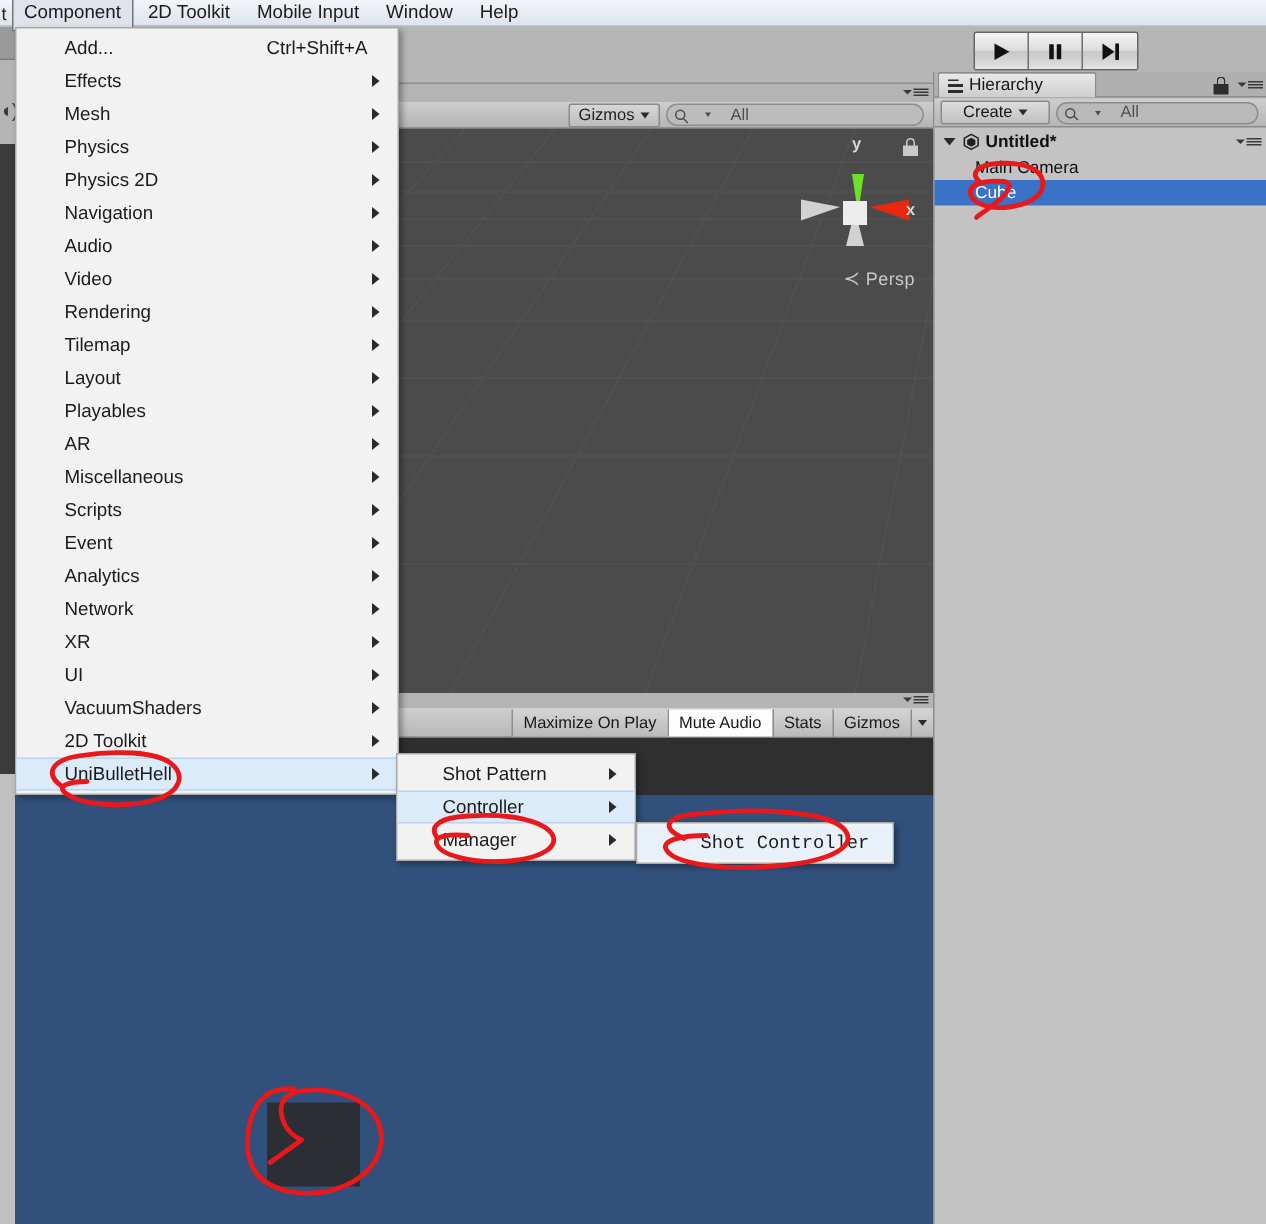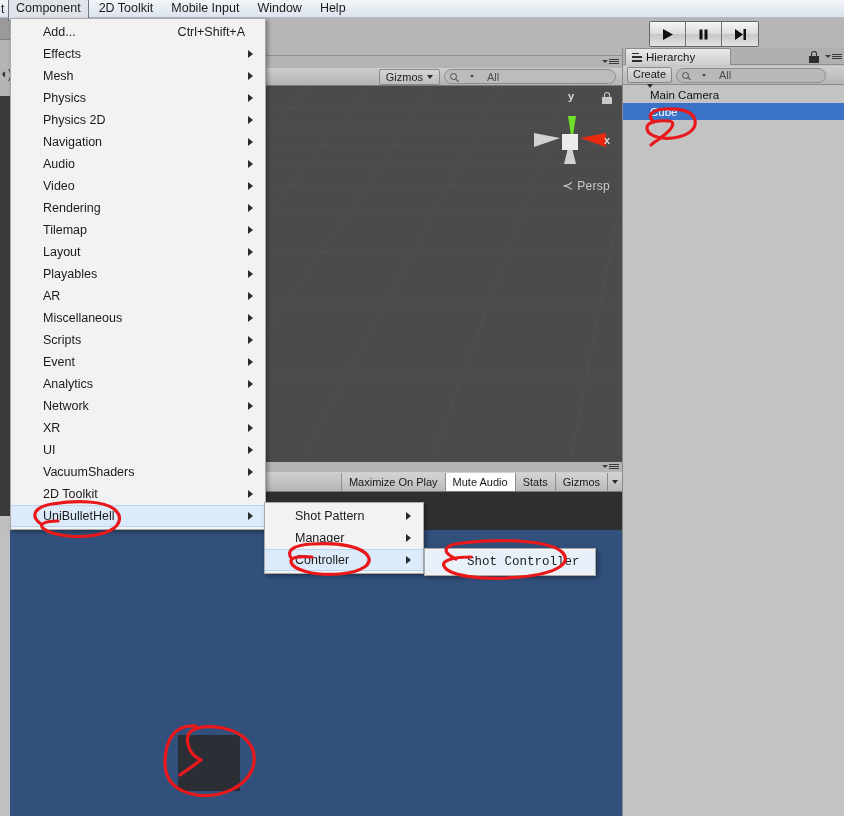--- a/index.html
+++ b/index.html
@@ -153,10 +153,10 @@
     display:flex; align-items:center; padding-left:4px; gap:4px;
   }
   .create-btn {
-    height:16px; padding:0 5px; font-size:11px; color:#161616;
+    height:16px; padding:0 14px; font-size:11px; color:#161616;
     background:linear-gradient(to bottom,#dcdcdc,#c1c1c1);
     border:1px solid #8a8a8a; border-radius:2px;
-    display:flex;align-items:center;gap:4px;flex-direction:column;
+    display:flex;align-items:center;gap:4px;
   }
   #hierrows { position:absolute; left:0; top:38px; width:222px; bottom:0;}
   .hrow { height:17px; display:flex; align-items:center; font-size:11.5px; color:#101010; padding-left:6px; gap:4px;}

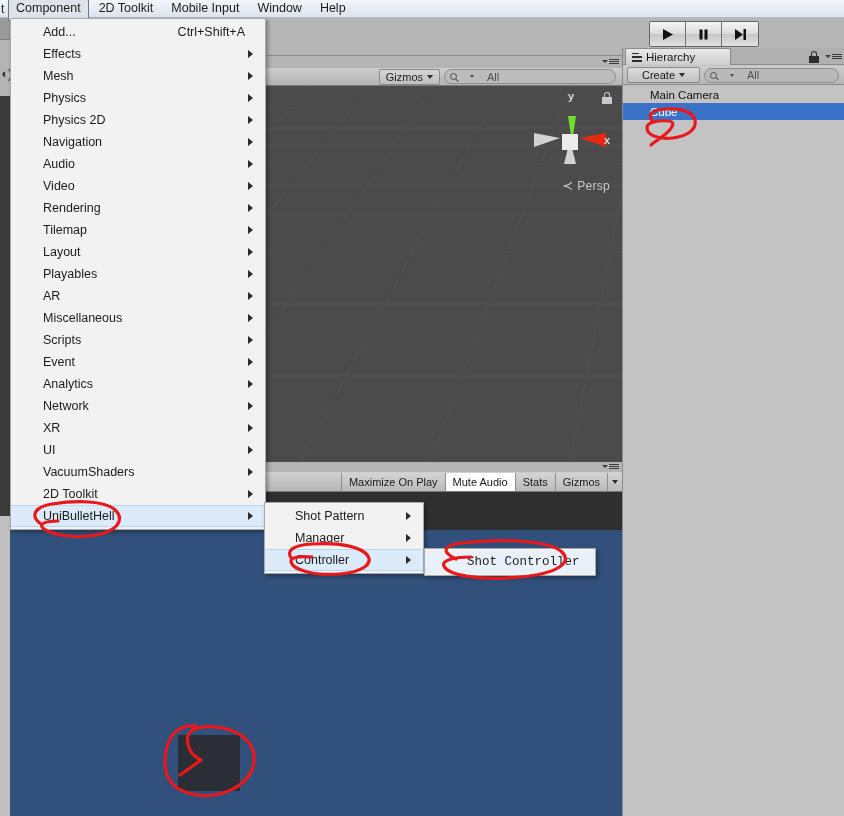--- a/index.html
+++ b/index.html
@@ -364,6 +364,22 @@
     </div>
   </div>
   <div id="hierrows">
+    <div class="hrow scene">
+      <span class="tri"></span>
+      <svg class="unitylogo" viewBox="0 0 12 12">
+        <polygon points="6,0.6 11,3.4 11,8.8 6,11.5 1,8.8 1,3.4" fill="none" stroke="#1f1f1f" stroke-width="1.1"></polygon>
+        <polygon points="6,3 9,4.7 9,8 6,9.6 3,8 3,4.7" fill="#1f1f1f"></polygon>
+      </svg>
+      <span>Untitled*</span>
+      <span class="hrow-menu hamb" style="position:relative;right:auto;top:auto;">
+        <span class="car"></span>
+        <span class="lines">
+            <i></i>
+            <i></i>
+            <i></i>
+          </span>
+      </span>
+    </div>
     <div class="hrow" style="padding-left:27px;">
       <span>Main Camera</span>
     </div>

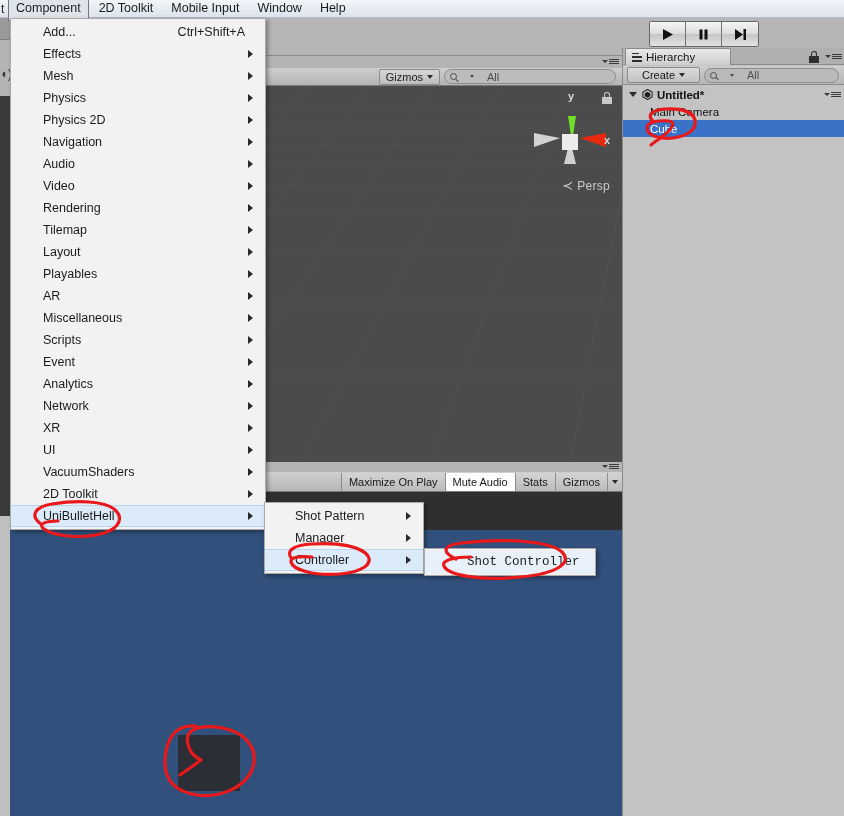--- a/index.html
+++ b/index.html
@@ -498,12 +498,12 @@
       <span>Shot Pattern</span>
       <span class="arw"></span>
     </div>
-  <div class="row">
-      <span>Manager</span>
-      <span class="arw"></span>
-    </div>
   <div class="row hl">
       <span>Controller</span>
+      <span class="arw"></span>
+    </div>
+  <div class="row">
+      <span>Manager</span>
       <span class="arw"></span>
     </div>
 </div>

